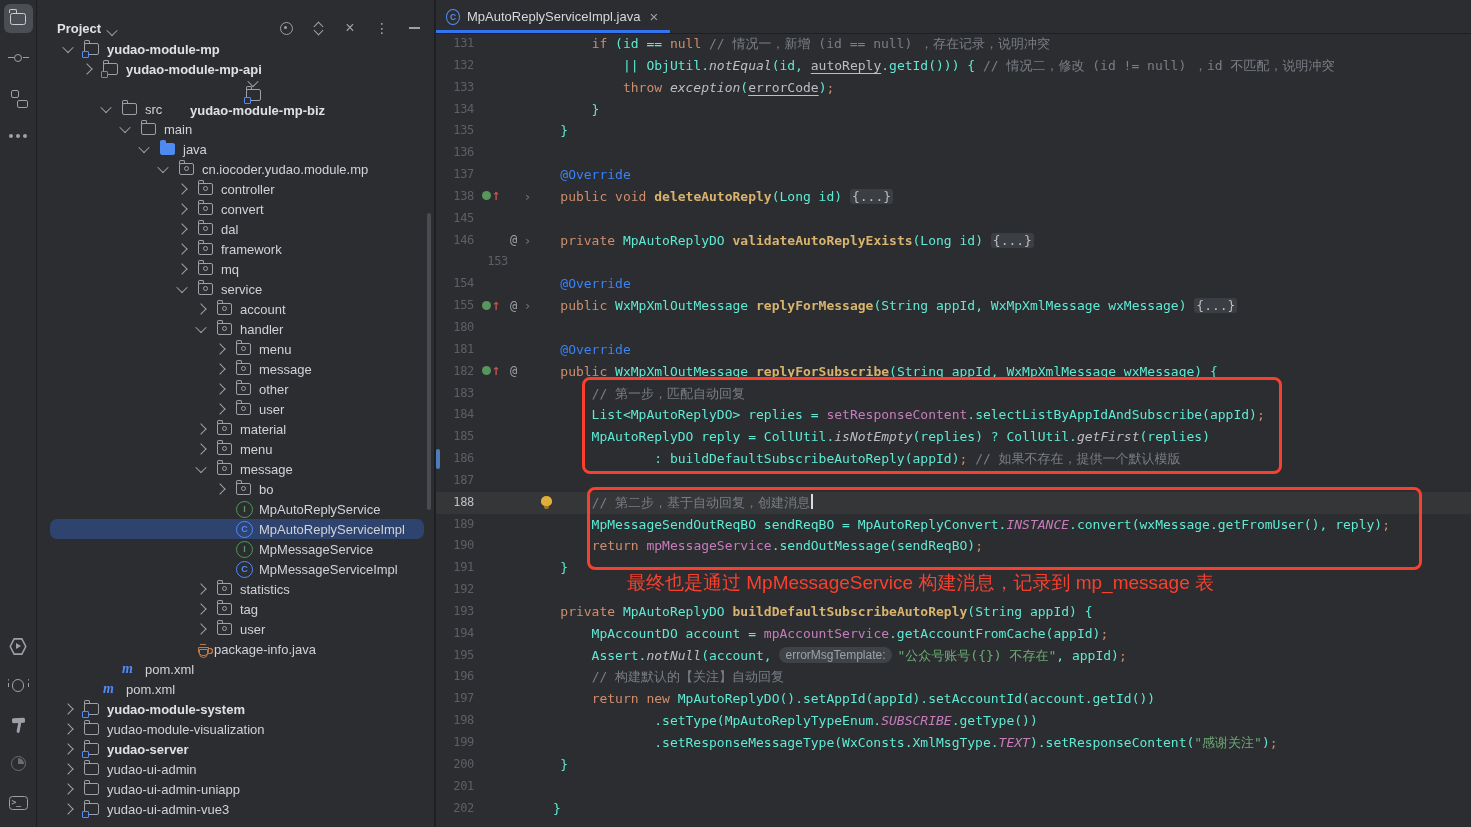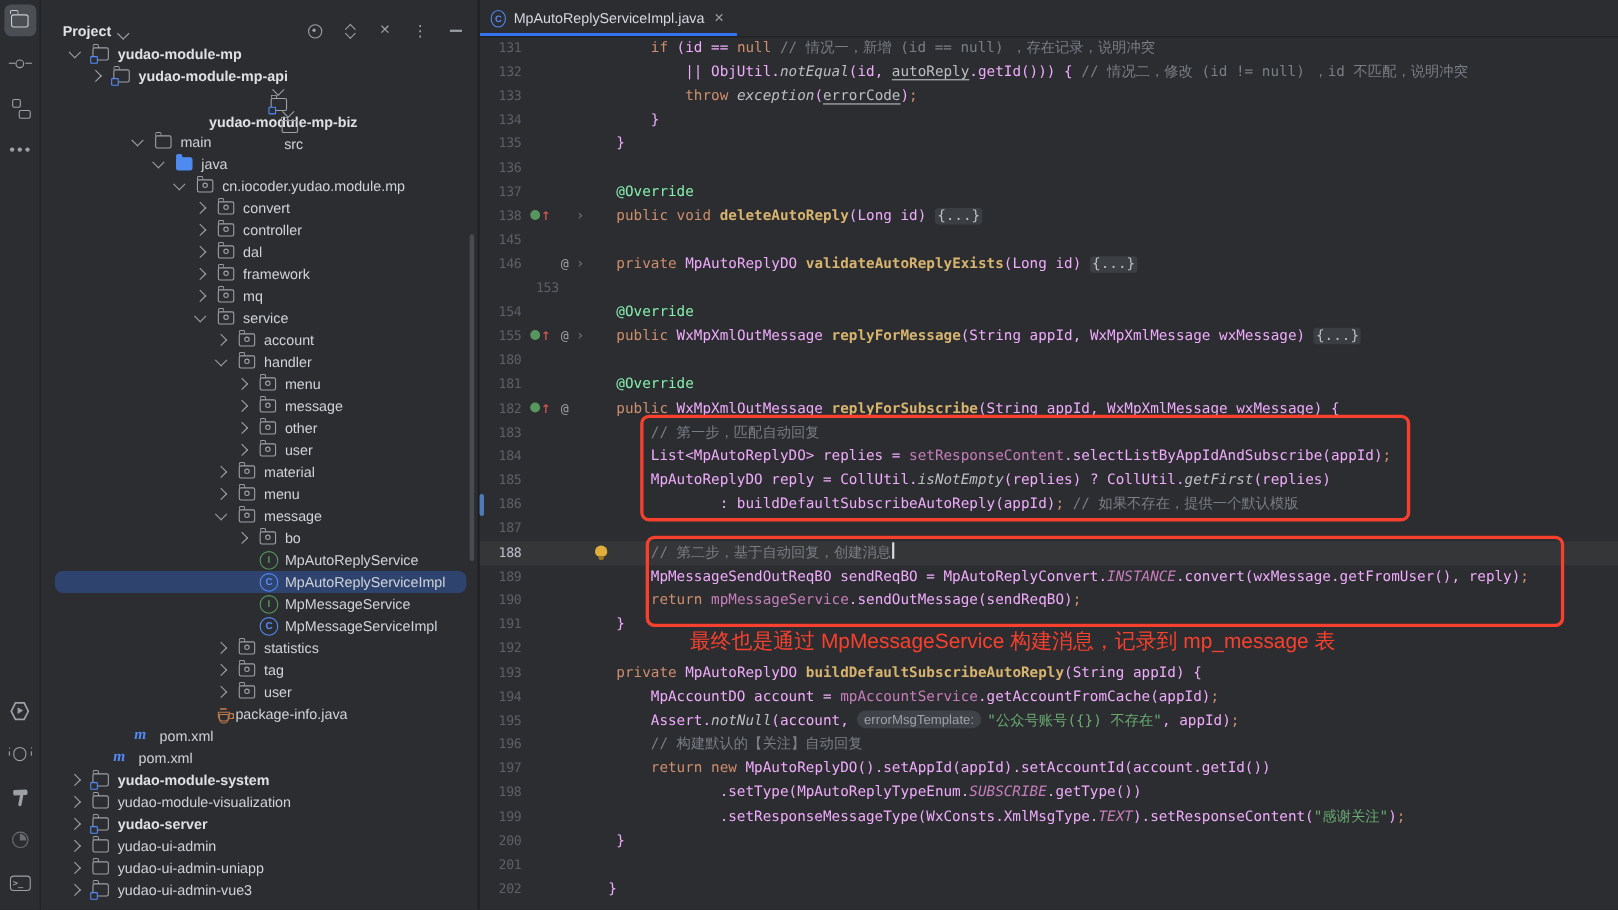--- a/index.html
+++ b/index.html
@@ -112,7 +112,7 @@
   .gat{color:#9DA0A6;font-size:12px}
   .gfold{color:#70747A;font-size:13px;font-family:"DejaVu Sans",sans-serif}
   .ctext{display:block;padding-left:93px;color:#BCBEC4}
-  .d{color:#f0abfc}
+  .d{color:#5eead4}
   .k{color:#CF8E6D}
   .c{color:#7A7E85}
   .s{color:#6AAB73}

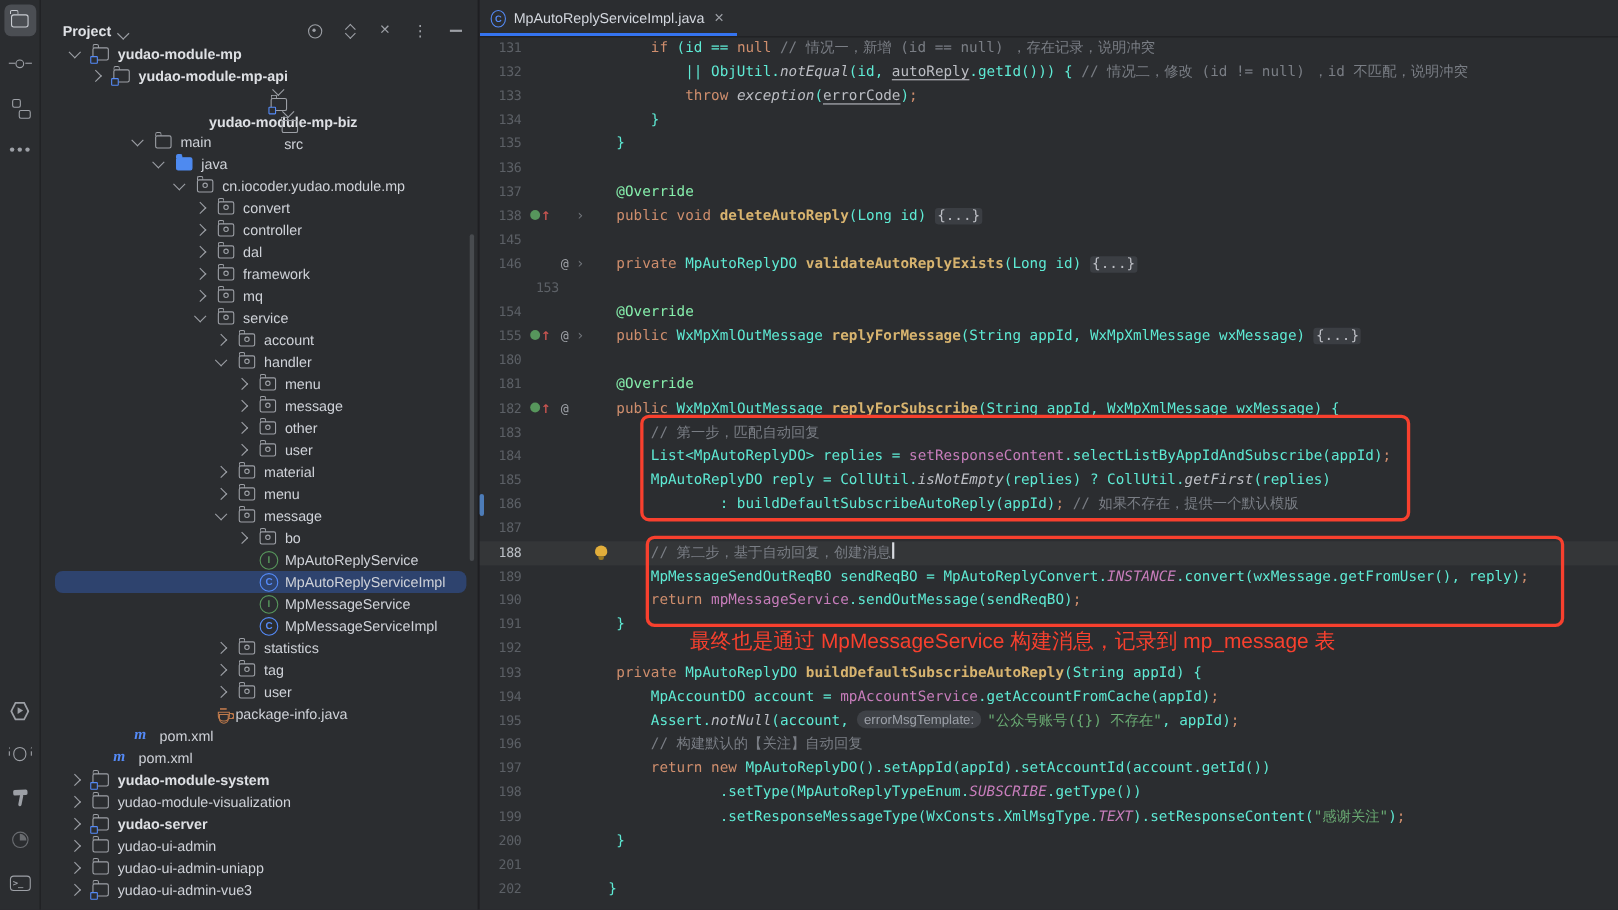--- a/index.html
+++ b/index.html
@@ -220,7 +220,7 @@
         </span>
         <span>yudao-module-mp-biz</span>
       </span>
-      <span class="row" style="padding-left: 63px; flex-direction: column;">
+      <span class="row" style="padding-left: 63px;">
         <span class="chvslot">
           <span class="chv down"></span>
         </span>

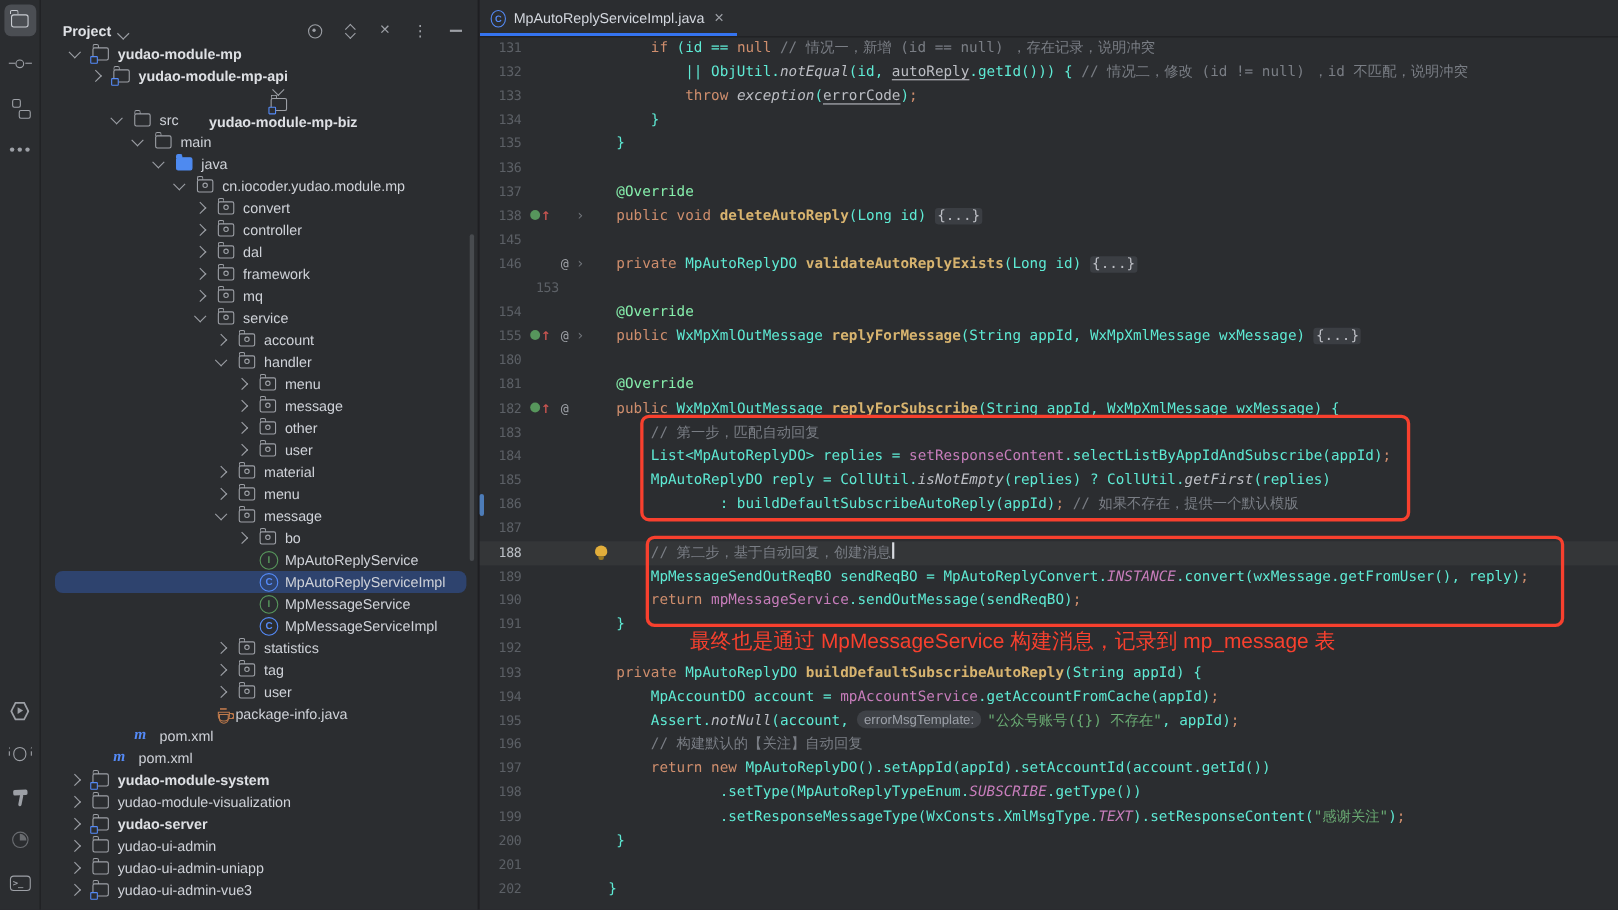--- a/index.html
+++ b/index.html
@@ -119,7 +119,7 @@
   .f{color:#C77DBB}
   .K{color:#C77DBB;font-style:italic}
   .m{color:#D8B46F;font-weight:bold}
-  .a{color:#86efac}
+  .a{color:#3b82f6}
   .i{font-style:italic}
   .u{text-decoration:underline;text-underline-offset:3px}
   .p{color:#CF8E6D}

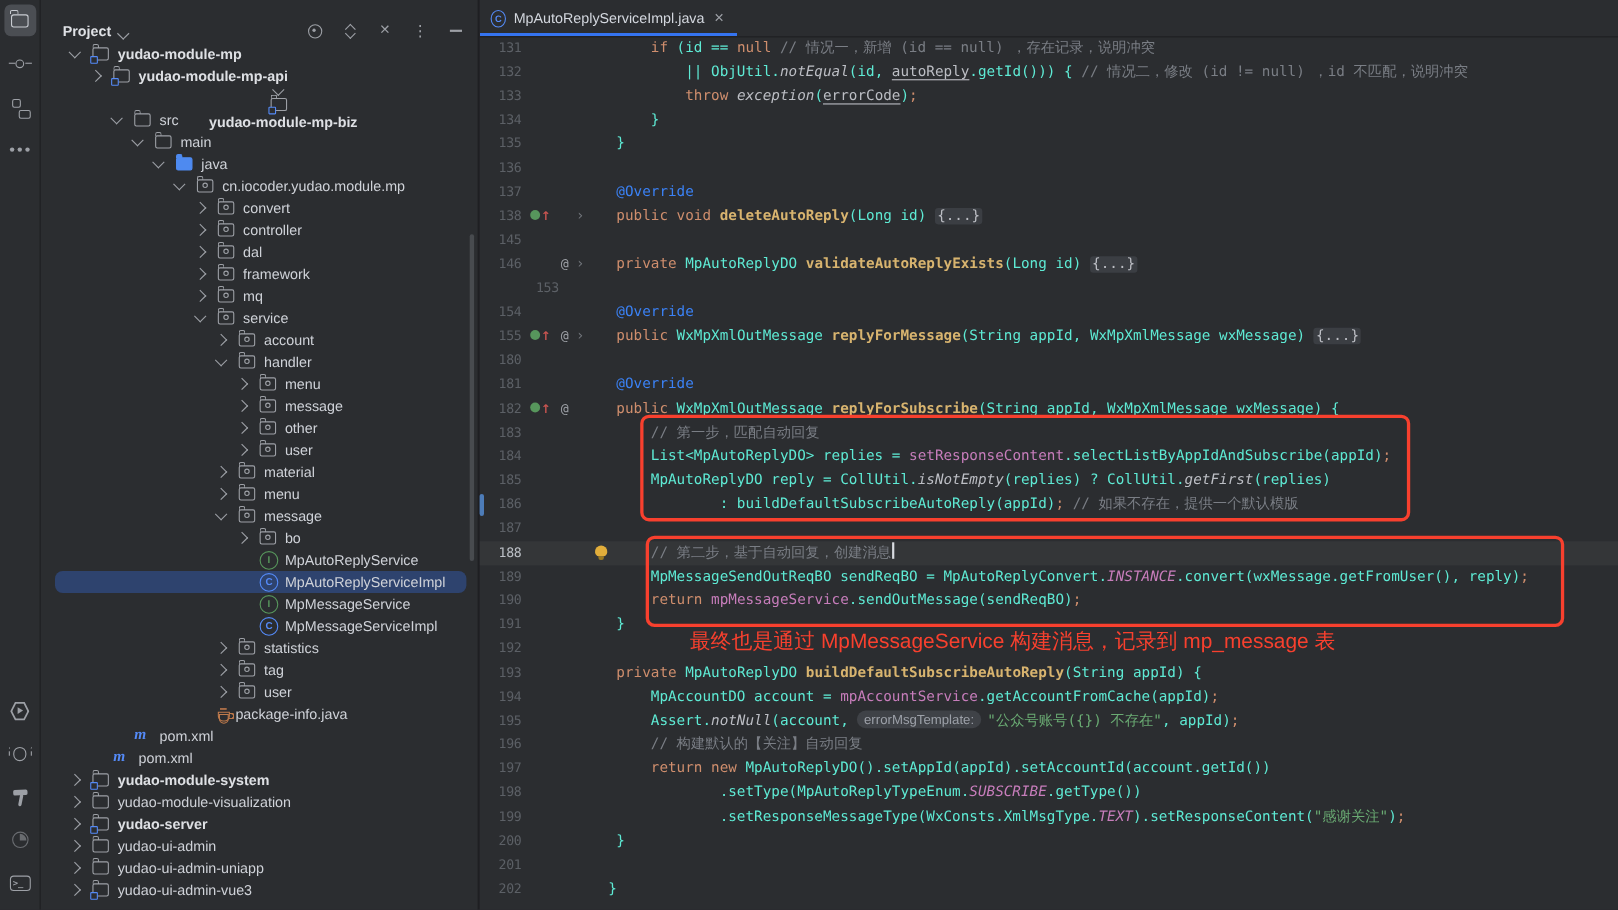--- a/index.html
+++ b/index.html
@@ -263,16 +263,16 @@
         <span class="ti ti-package">
           <span class="tif"></span>
         </span>
+        <span>controller</span>
+      </span>
+      <span class="row" style="padding-left: 139px;">
+        <span class="chvslot">
+          <span class="chv right"></span>
+        </span>
+        <span class="ti ti-package">
+          <span class="tif"></span>
+        </span>
         <span>convert</span>
-      </span>
-      <span class="row" style="padding-left: 139px;">
-        <span class="chvslot">
-          <span class="chv right"></span>
-        </span>
-        <span class="ti ti-package">
-          <span class="tif"></span>
-        </span>
-        <span>controller</span>
       </span>
       <span class="row" style="padding-left: 139px;">
         <span class="chvslot">

